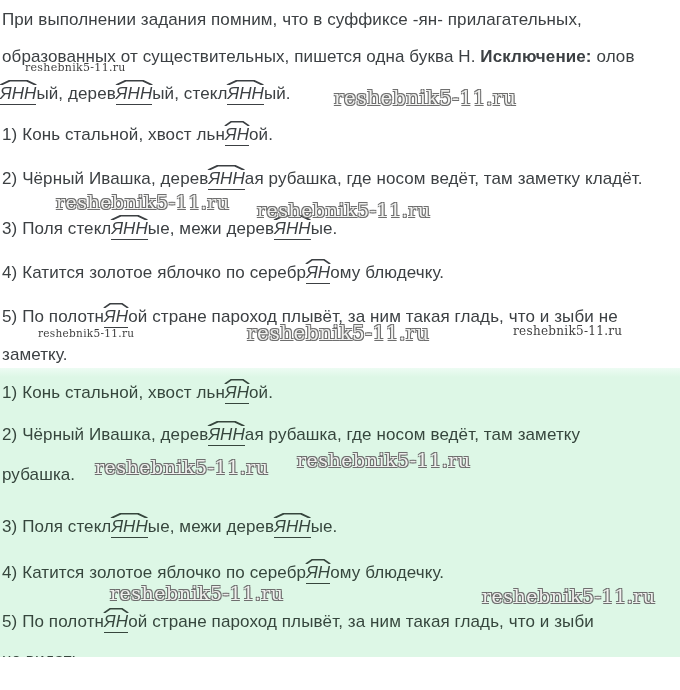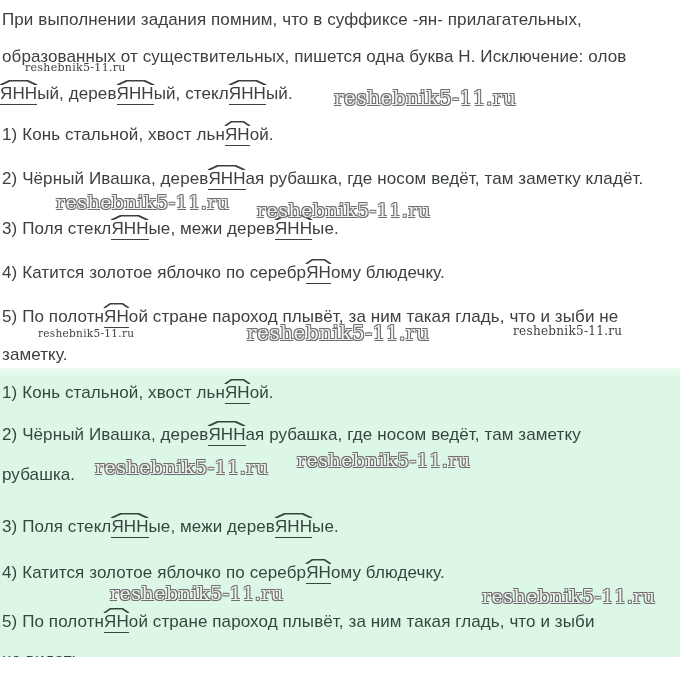--- a/index.html
+++ b/index.html
@@ -14,7 +14,7 @@
     position:absolute;left:2px;white-space:nowrap;
     font-size:17px;line-height:20px;letter-spacing:.1px;
   }
-  .row b{font-weight:400;}
+  .row b{font-weight:700;}
   
   .sfx{
     position:relative;display:inline-block;

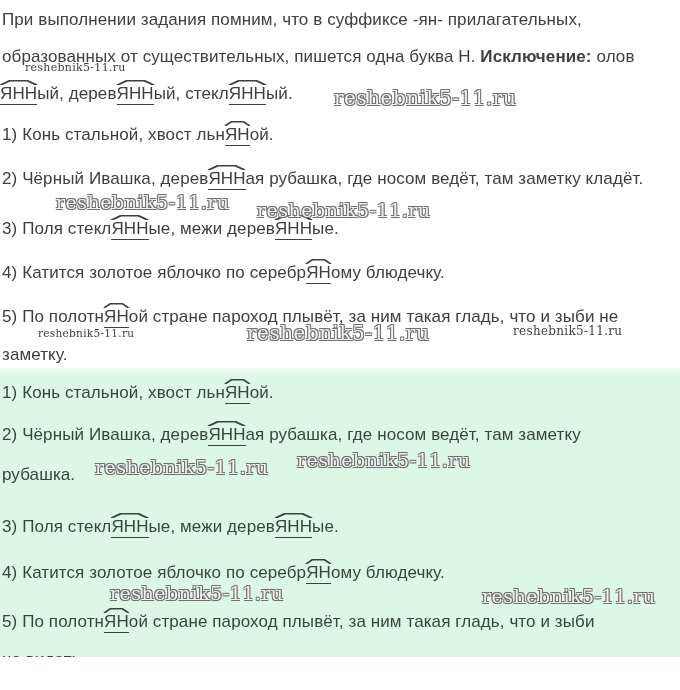--- a/index.html
+++ b/index.html
@@ -19,6 +19,7 @@
   .sfx{
     position:relative;display:inline-block;
     border-bottom:1.5px solid currentColor;
+    font-style:italic;
   }
   .sfx .hat{
     position:absolute;top:-4px;left:-1px;

